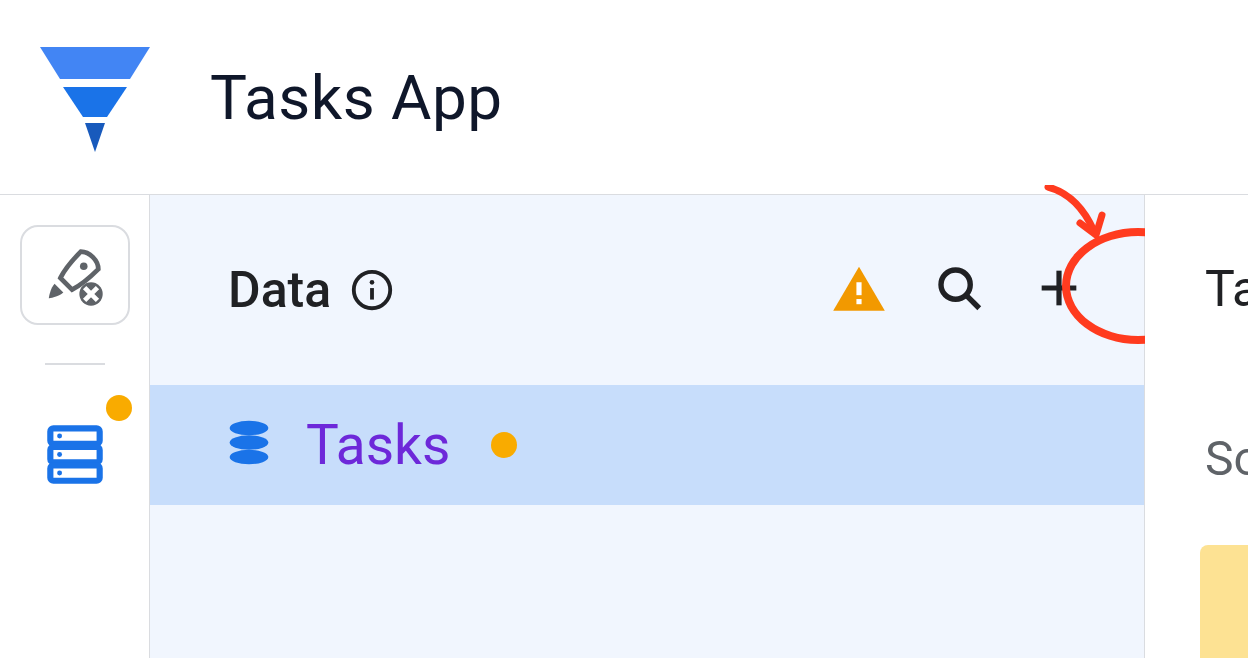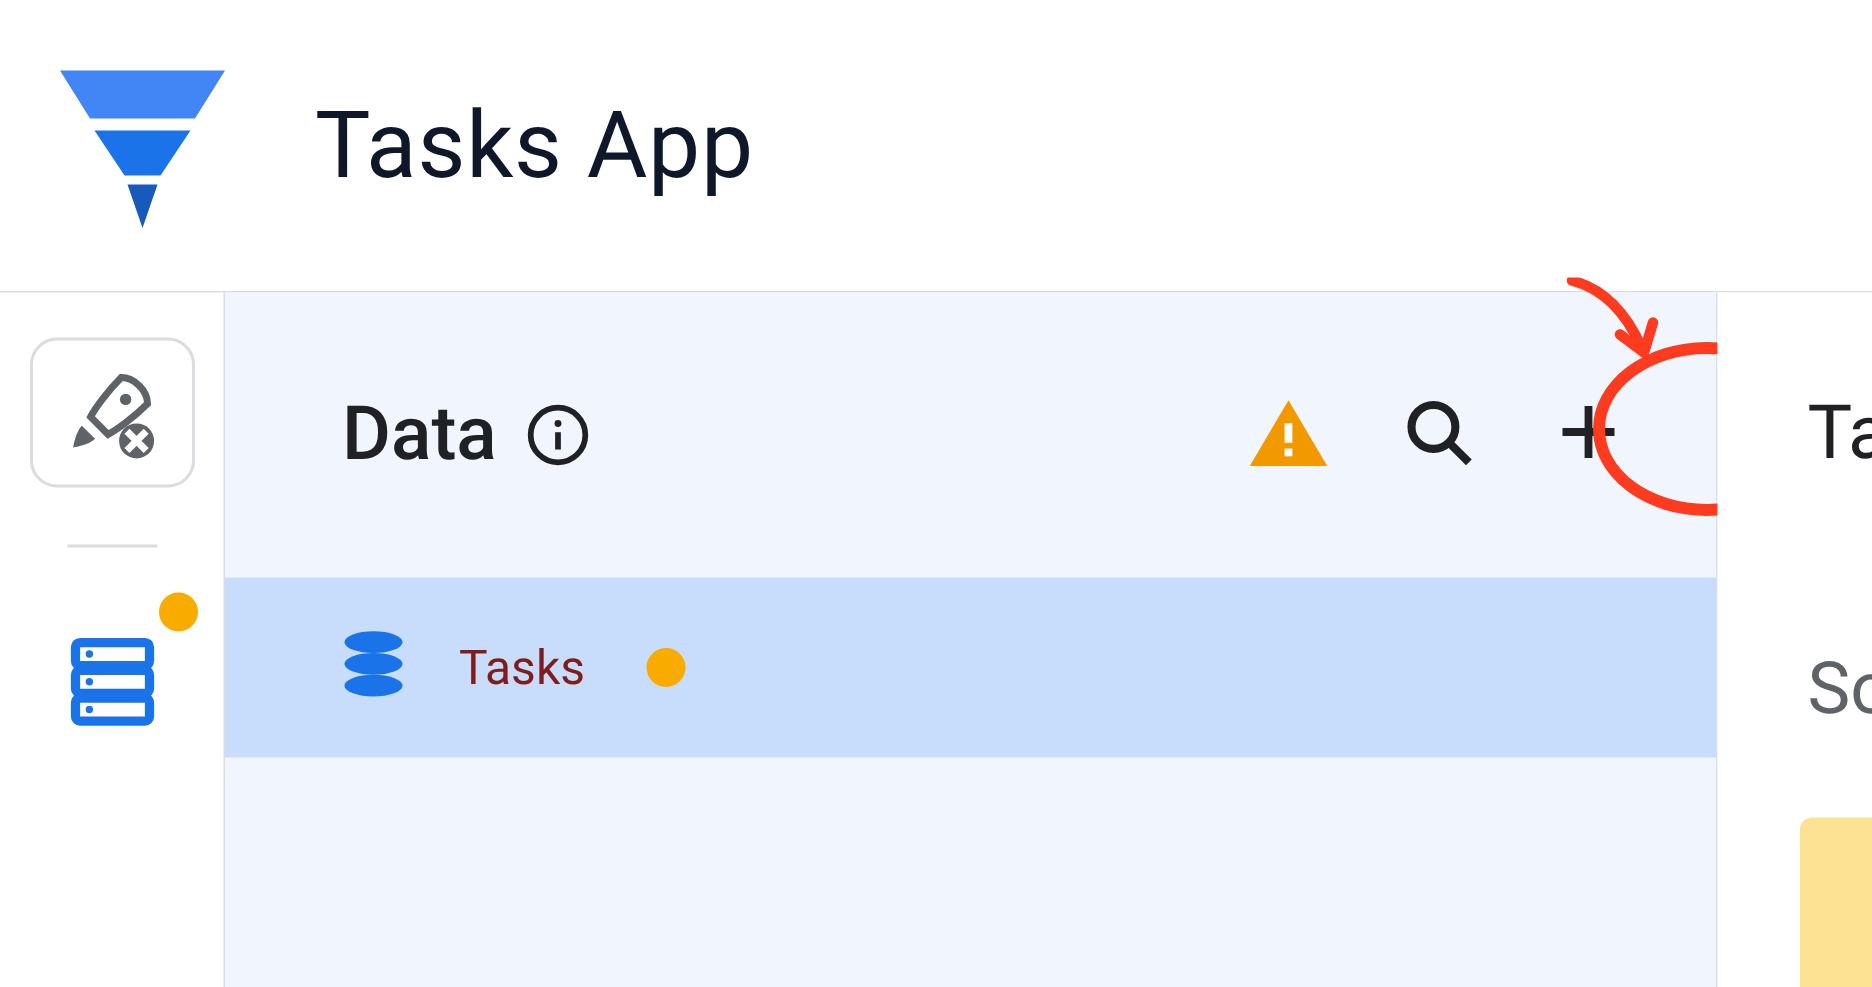--- a/index.html
+++ b/index.html
@@ -168,9 +168,9 @@
     flex-shrink: 0;
   }
   .table-name {
-    font-size: 32px;
+    font-size: 55px;
     font-weight: 400;
-    color: #7f1d1d;
+    color: #6d28d9;
     margin-right: 41px;
   }
   .row-badge {

